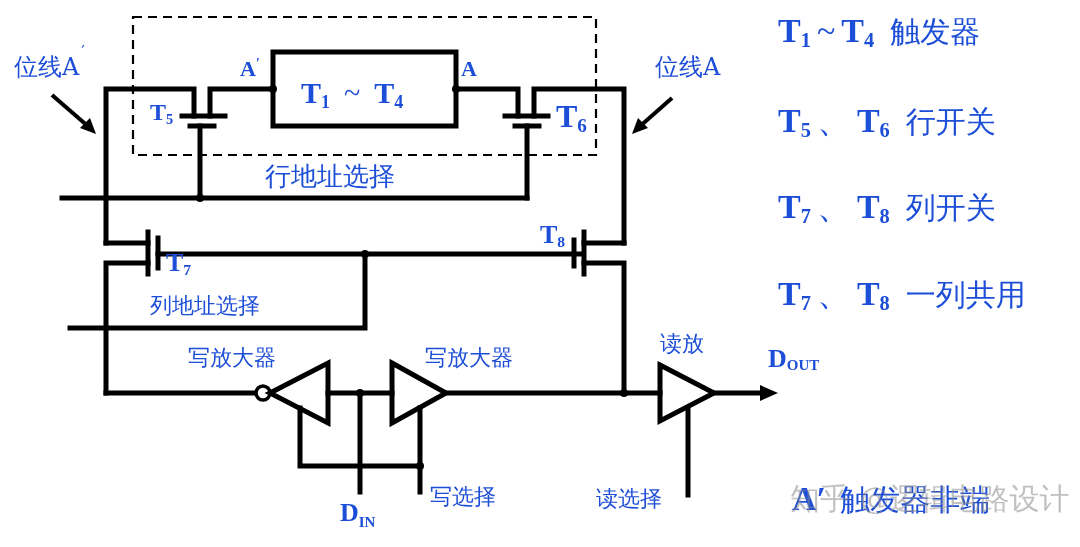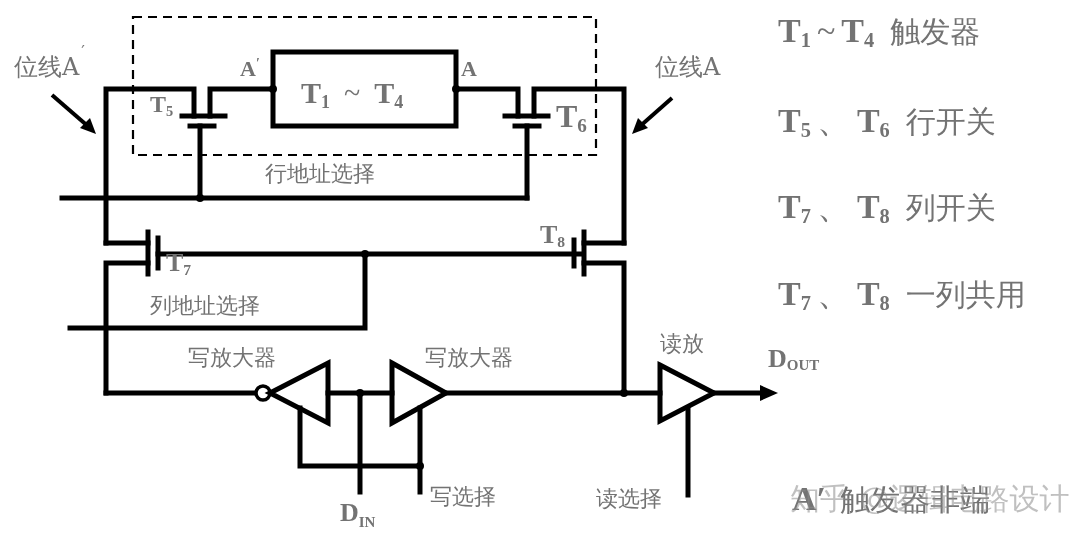--- a/index.html
+++ b/index.html
@@ -7,7 +7,7 @@
   svg{position:absolute;left:0;top:0;}
   .w{stroke:#000;stroke-width:5;fill:none;stroke-linecap:square;}
   .dash{stroke:#000;stroke-width:2.2;fill:none;stroke-dasharray:9 6;}
-  .lbl{position:absolute;font-family:"Liberation Serif","DejaVu Serif",serif;color:#737373;white-space:nowrap;line-height:1;}
+  .lbl{position:absolute;font-family:"Liberation Serif","DejaVu Serif",serif;color:#1d4ed8;white-space:nowrap;line-height:1;}
   .cn{font-family:"DejaVu Serif","Liberation Serif",serif;}
   .b{font-weight:bold;}
   sub{font-size:0.6em;vertical-align:-0.25em;font-weight:bold;}

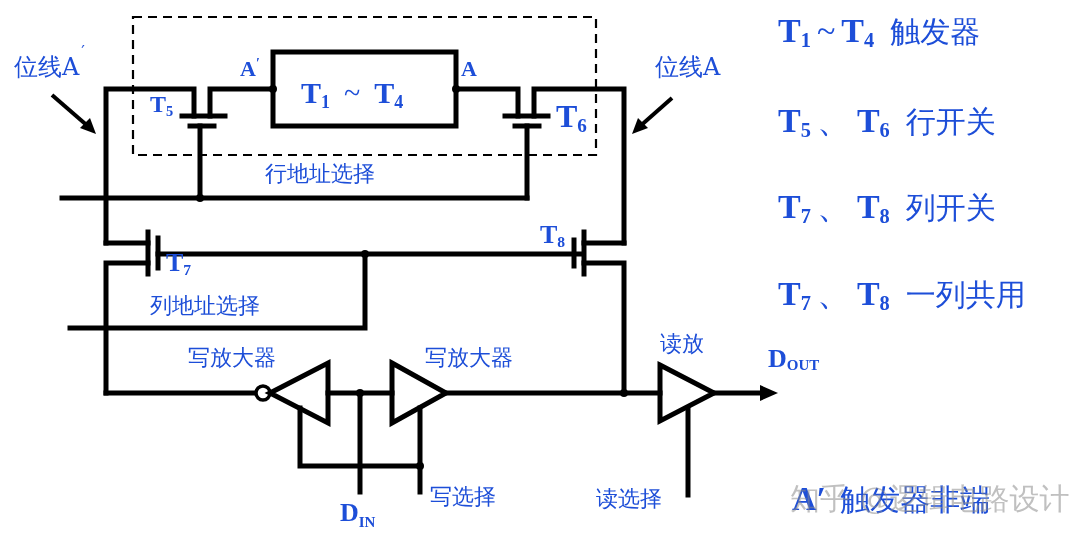--- a/index.html
+++ b/index.html
@@ -90,7 +90,7 @@
 <div class="lbl b" style="left:240px;top:58px;font-size:22px;"><span>A</span><span style="position:relative;top:-8px;font-size:14px;">′</span></div>
 <div class="lbl b" style="left:461px;top:58px;font-size:22px;">A</div>
 <div class="lbl b" style="left:301px;top:78px;font-size:30px;"><span>T</span><sub>1</sub><span style="padding:0 14px;font-weight:normal;">~</span><span>T</span><sub>4</sub></div>
-<div class="lbl b" style="left:150px;top:92px;font-size:24px;"><span>T</span><sub>5</sub></div>
+<div class="lbl b" style="left:150px;top:100px;font-size:24px;"><span>T</span><sub>5</sub></div>
 <div class="lbl b" style="left:556px;top:100px;font-size:32px;"><span>T</span><sub>6</sub></div>
 <div class="lbl cn" style="left:265px;top:163px;font-size:22px;">行地址选择</div>
 <div class="lbl b" style="left:166px;top:222px;font-size:26px;margin-top:28px;"><span>T</span><sub>7</sub></div>

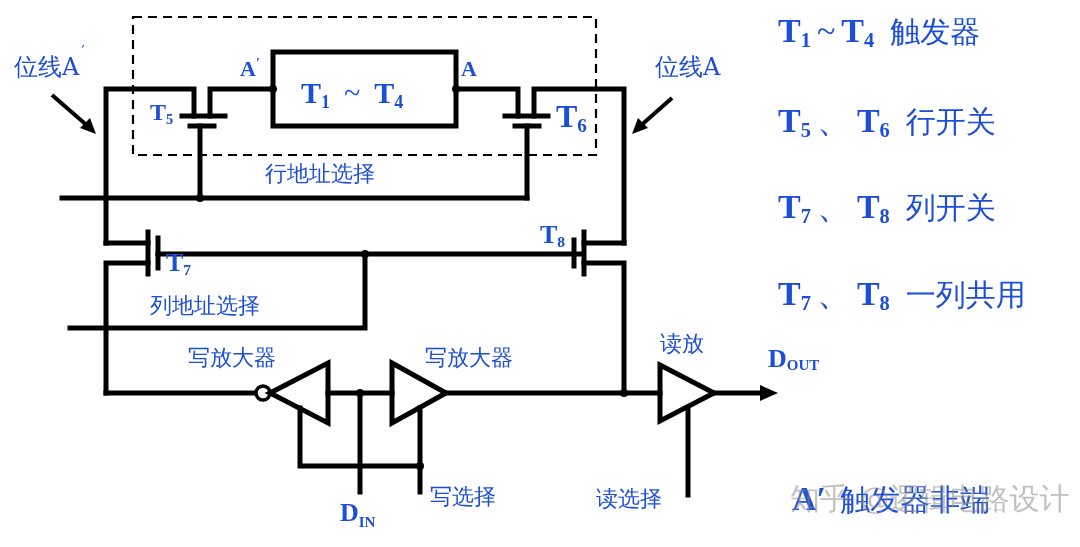--- a/index.html
+++ b/index.html
@@ -92,7 +92,7 @@
 <div class="lbl b" style="left:301px;top:78px;font-size:30px;"><span>T</span><sub>1</sub><span style="padding:0 14px;font-weight:normal;">~</span><span>T</span><sub>4</sub></div>
 <div class="lbl b" style="left:150px;top:100px;font-size:24px;"><span>T</span><sub>5</sub></div>
 <div class="lbl b" style="left:556px;top:100px;font-size:32px;"><span>T</span><sub>6</sub></div>
-<div class="lbl cn" style="left:265px;top:163px;font-size:22px;">行地址选择</div>
+<div class="lbl cn" style="left:265px;top:163px;font-size:26px;">行地址选择</div>
 <div class="lbl b" style="left:166px;top:222px;font-size:26px;margin-top:28px;"><span>T</span><sub>7</sub></div>
 <div class="lbl b" style="left:540px;top:222px;font-size:26px;"><span>T</span><sub>8</sub></div>
 <div class="lbl cn" style="left:150px;top:295px;font-size:22px;">列地址选择</div>

